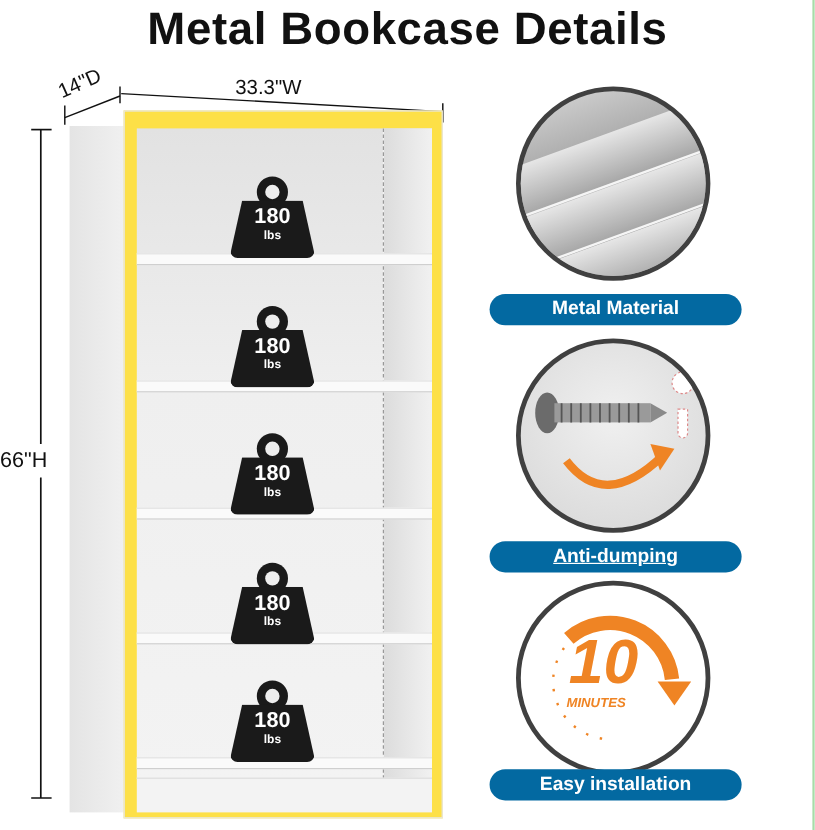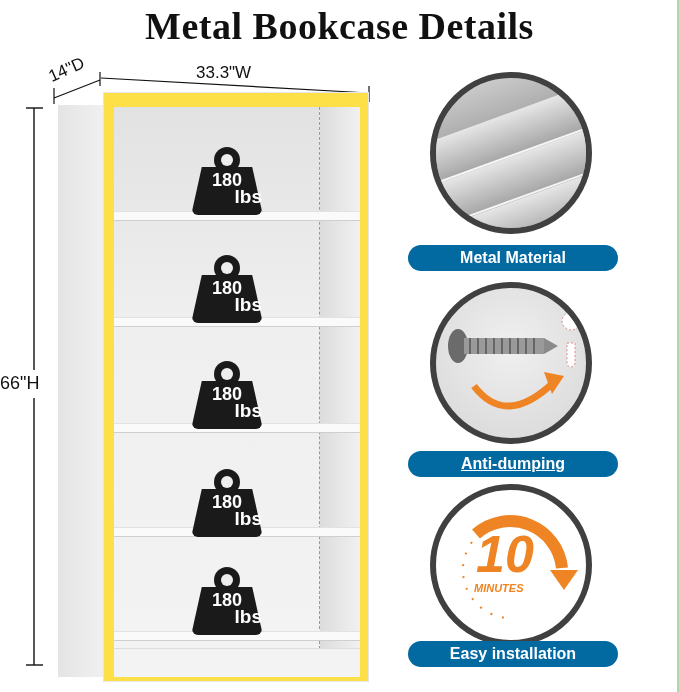--- a/index.html
+++ b/index.html
@@ -4,7 +4,7 @@
 <style>
   html, body { margin:0; padding:0; }
   body { width:679px; height:692px; background:#ffffff; position:relative; overflow:hidden; font-family:"Liberation Sans", sans-serif; }
-  .title { position:absolute; left:0; top:4px; width:679px; text-align:center; font-size:38px; font-weight:bold; color:#111; letter-spacing:0.5px;font-family:Liberation Serif, serif; }
+  .title { position:absolute; left:0; top:4px; width:679px; text-align:center; font-size:38px; font-weight:bold; color:#111; letter-spacing:0.5px; }
   .edge-line { position:absolute; right:0; top:0; width:2px; height:692px; background:#a8dca8; }
   .dim { position:absolute; font-size:17px; color:#111; }
   .dim-d { left:48px; top:60px; transform:rotate(-24deg); }

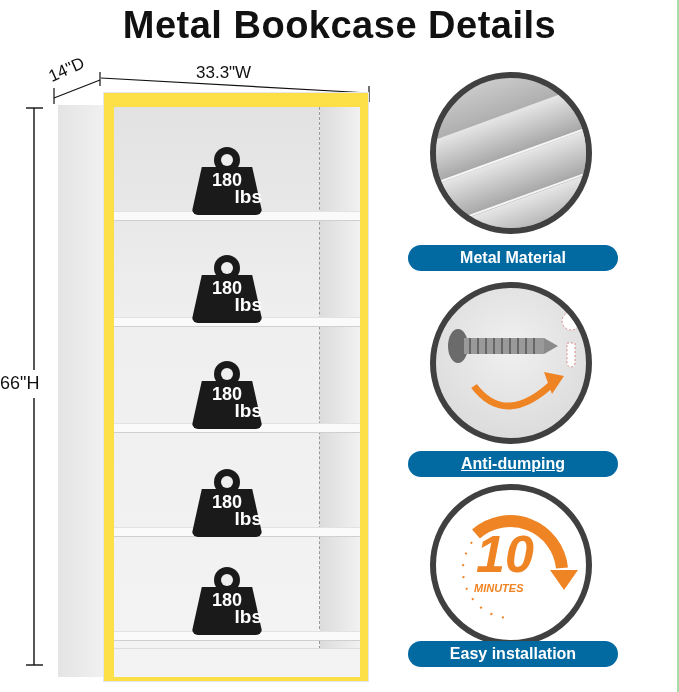--- a/index.html
+++ b/index.html
@@ -22,7 +22,7 @@
   .weight .ring::after { content:""; position:absolute; left:7px; top:7px; width:12px; height:12px; border-radius:50%; background:#eee; }
   .weight .body { position:absolute; left:0; top:20px; width:70px; height:48px; background:#1a1a1a; clip-path:polygon(14% 0,86% 0,100% 92%,96% 100%,4% 100%,0 92%); border-radius:6px; }
   .weight .num { position:absolute; left:0; top:24px; width:70px; text-align:center; color:#fff; font-weight:bold; font-size:18px; line-height:18px; }
-  .weight .unit { position:absolute; left:0; top:43px; width:70px; text-align:right; color:#fff; font-weight:bold; font-size:19px; line-height:13px; }
+  .weight .unit { position:absolute; left:0; top:43px; width:70px; text-align:center; color:#fff; font-weight:bold; font-size:10px; line-height:13px; }
   .feature-circle { position:absolute; width:162px; height:162px; border-radius:50%; border:6px solid #404040; box-sizing:border-box; overflow:hidden; }
   .metal { background:linear-gradient(160deg,#d9d9d9,#9a9a9a 45%,#d0d0d0 55%,#8c8c8c 80%,#c7c7c7); }
   .metal .plate { position:absolute; left:-10px; width:200px; height:40px; background:linear-gradient(180deg,#e6e6e6,#a8a8a8); transform:rotate(-20deg); border-bottom:2px solid #f5f5f5; }

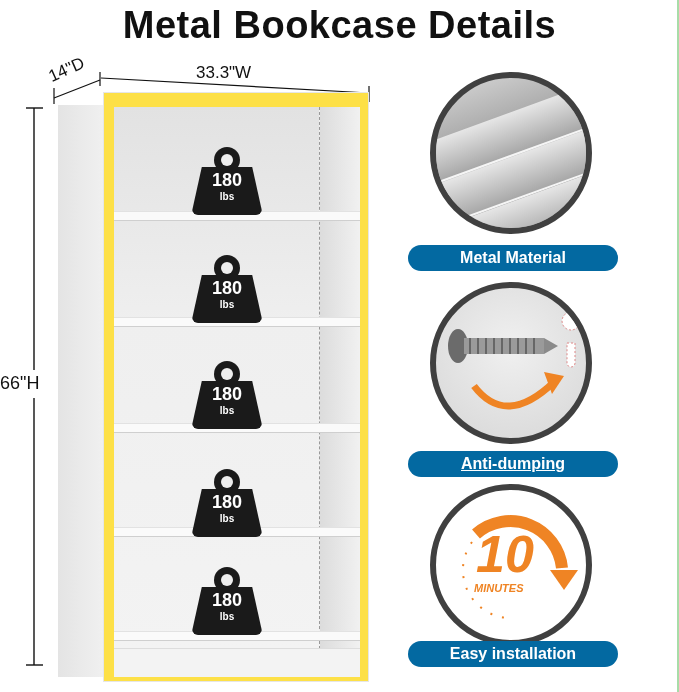--- a/index.html
+++ b/index.html
@@ -23,7 +23,7 @@
   .weight .body { position:absolute; left:0; top:20px; width:70px; height:48px; background:#1a1a1a; clip-path:polygon(14% 0,86% 0,100% 92%,96% 100%,4% 100%,0 92%); border-radius:6px; }
   .weight .num { position:absolute; left:0; top:24px; width:70px; text-align:center; color:#fff; font-weight:bold; font-size:18px; line-height:18px; }
   .weight .unit { position:absolute; left:0; top:43px; width:70px; text-align:center; color:#fff; font-weight:bold; font-size:10px; line-height:13px; }
-  .feature-circle { position:absolute; width:162px; height:162px; border-radius:50%; border:6px solid #404040; box-sizing:border-box; overflow:hidden; }
+  .feature-circle { position:absolute; width:162px; height:162px; border-radius:50%; border:4px solid #404040; box-sizing:border-box; overflow:hidden; }
   .metal { background:linear-gradient(160deg,#d9d9d9,#9a9a9a 45%,#d0d0d0 55%,#8c8c8c 80%,#c7c7c7); }
   .metal .plate { position:absolute; left:-10px; width:200px; height:40px; background:linear-gradient(180deg,#e6e6e6,#a8a8a8); transform:rotate(-20deg); border-bottom:2px solid #f5f5f5; }
   .grey { background:radial-gradient(circle at 50% 40%,#f0f0f0,#d6d6d6); }

